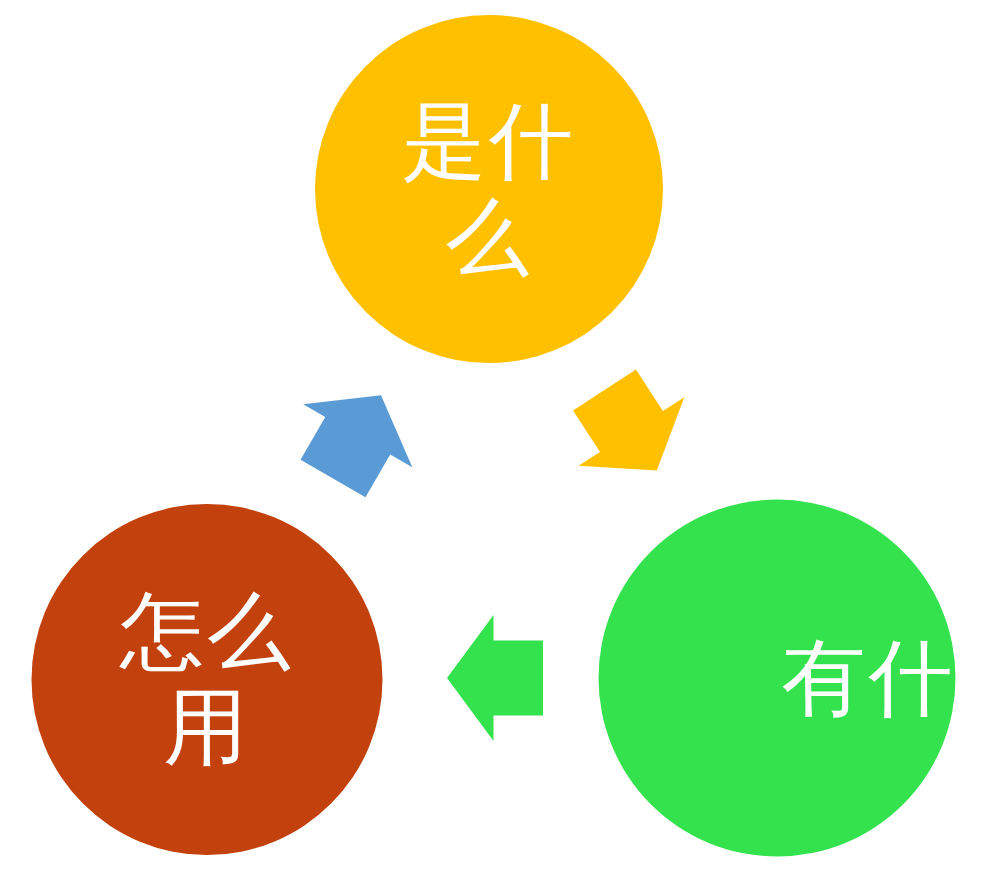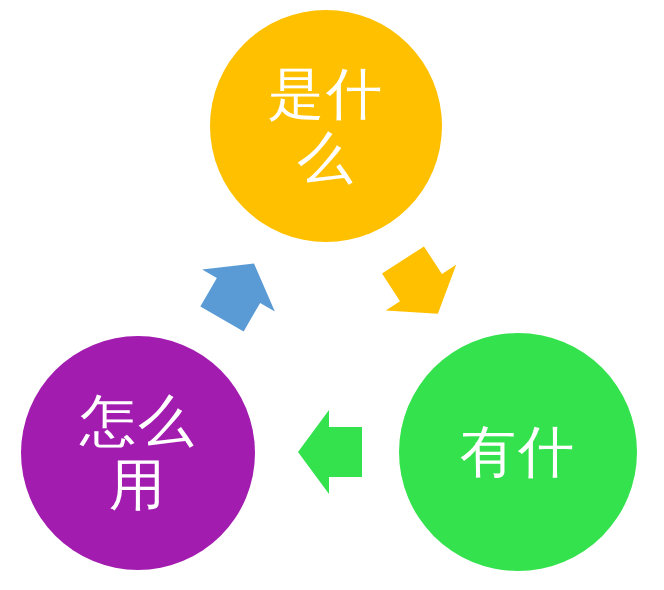--- a/index.html
+++ b/index.html
@@ -62,7 +62,7 @@
     <div class="line">有什</div>
   </div>
 
-  <div class="circle node-howuse" style="background-color: #a21caf;">
+  <div class="circle node-howuse" style="background-color: #c2410c;">
     <div class="line">怎么</div>
     <div class="line">用</div>
   </div>

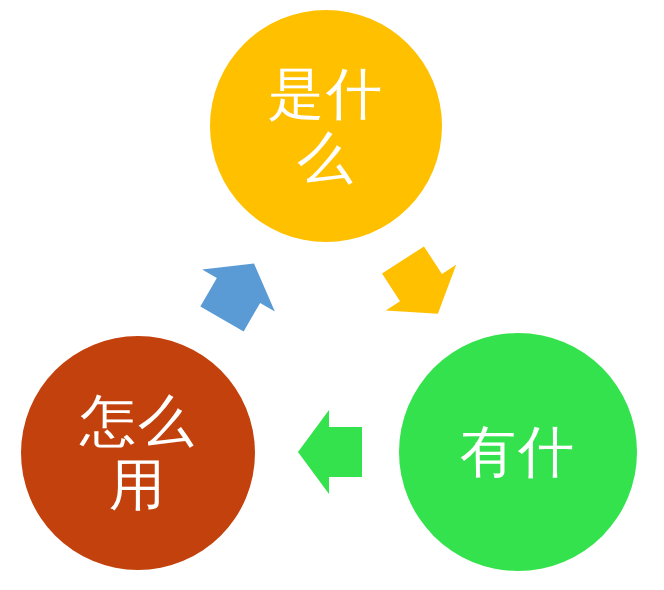--- a/index.html
+++ b/index.html
@@ -58,7 +58,7 @@
     <div class="line">么</div>
   </div>
 
-  <div class="circle node-hasuse" style="background-color: rgb(51, 226, 77);">
+  <div class="circle node-hasuse" style="background-color: rgb(51, 226, 77); align-items: flex-end;">
     <div class="line">有什</div>
   </div>
 

